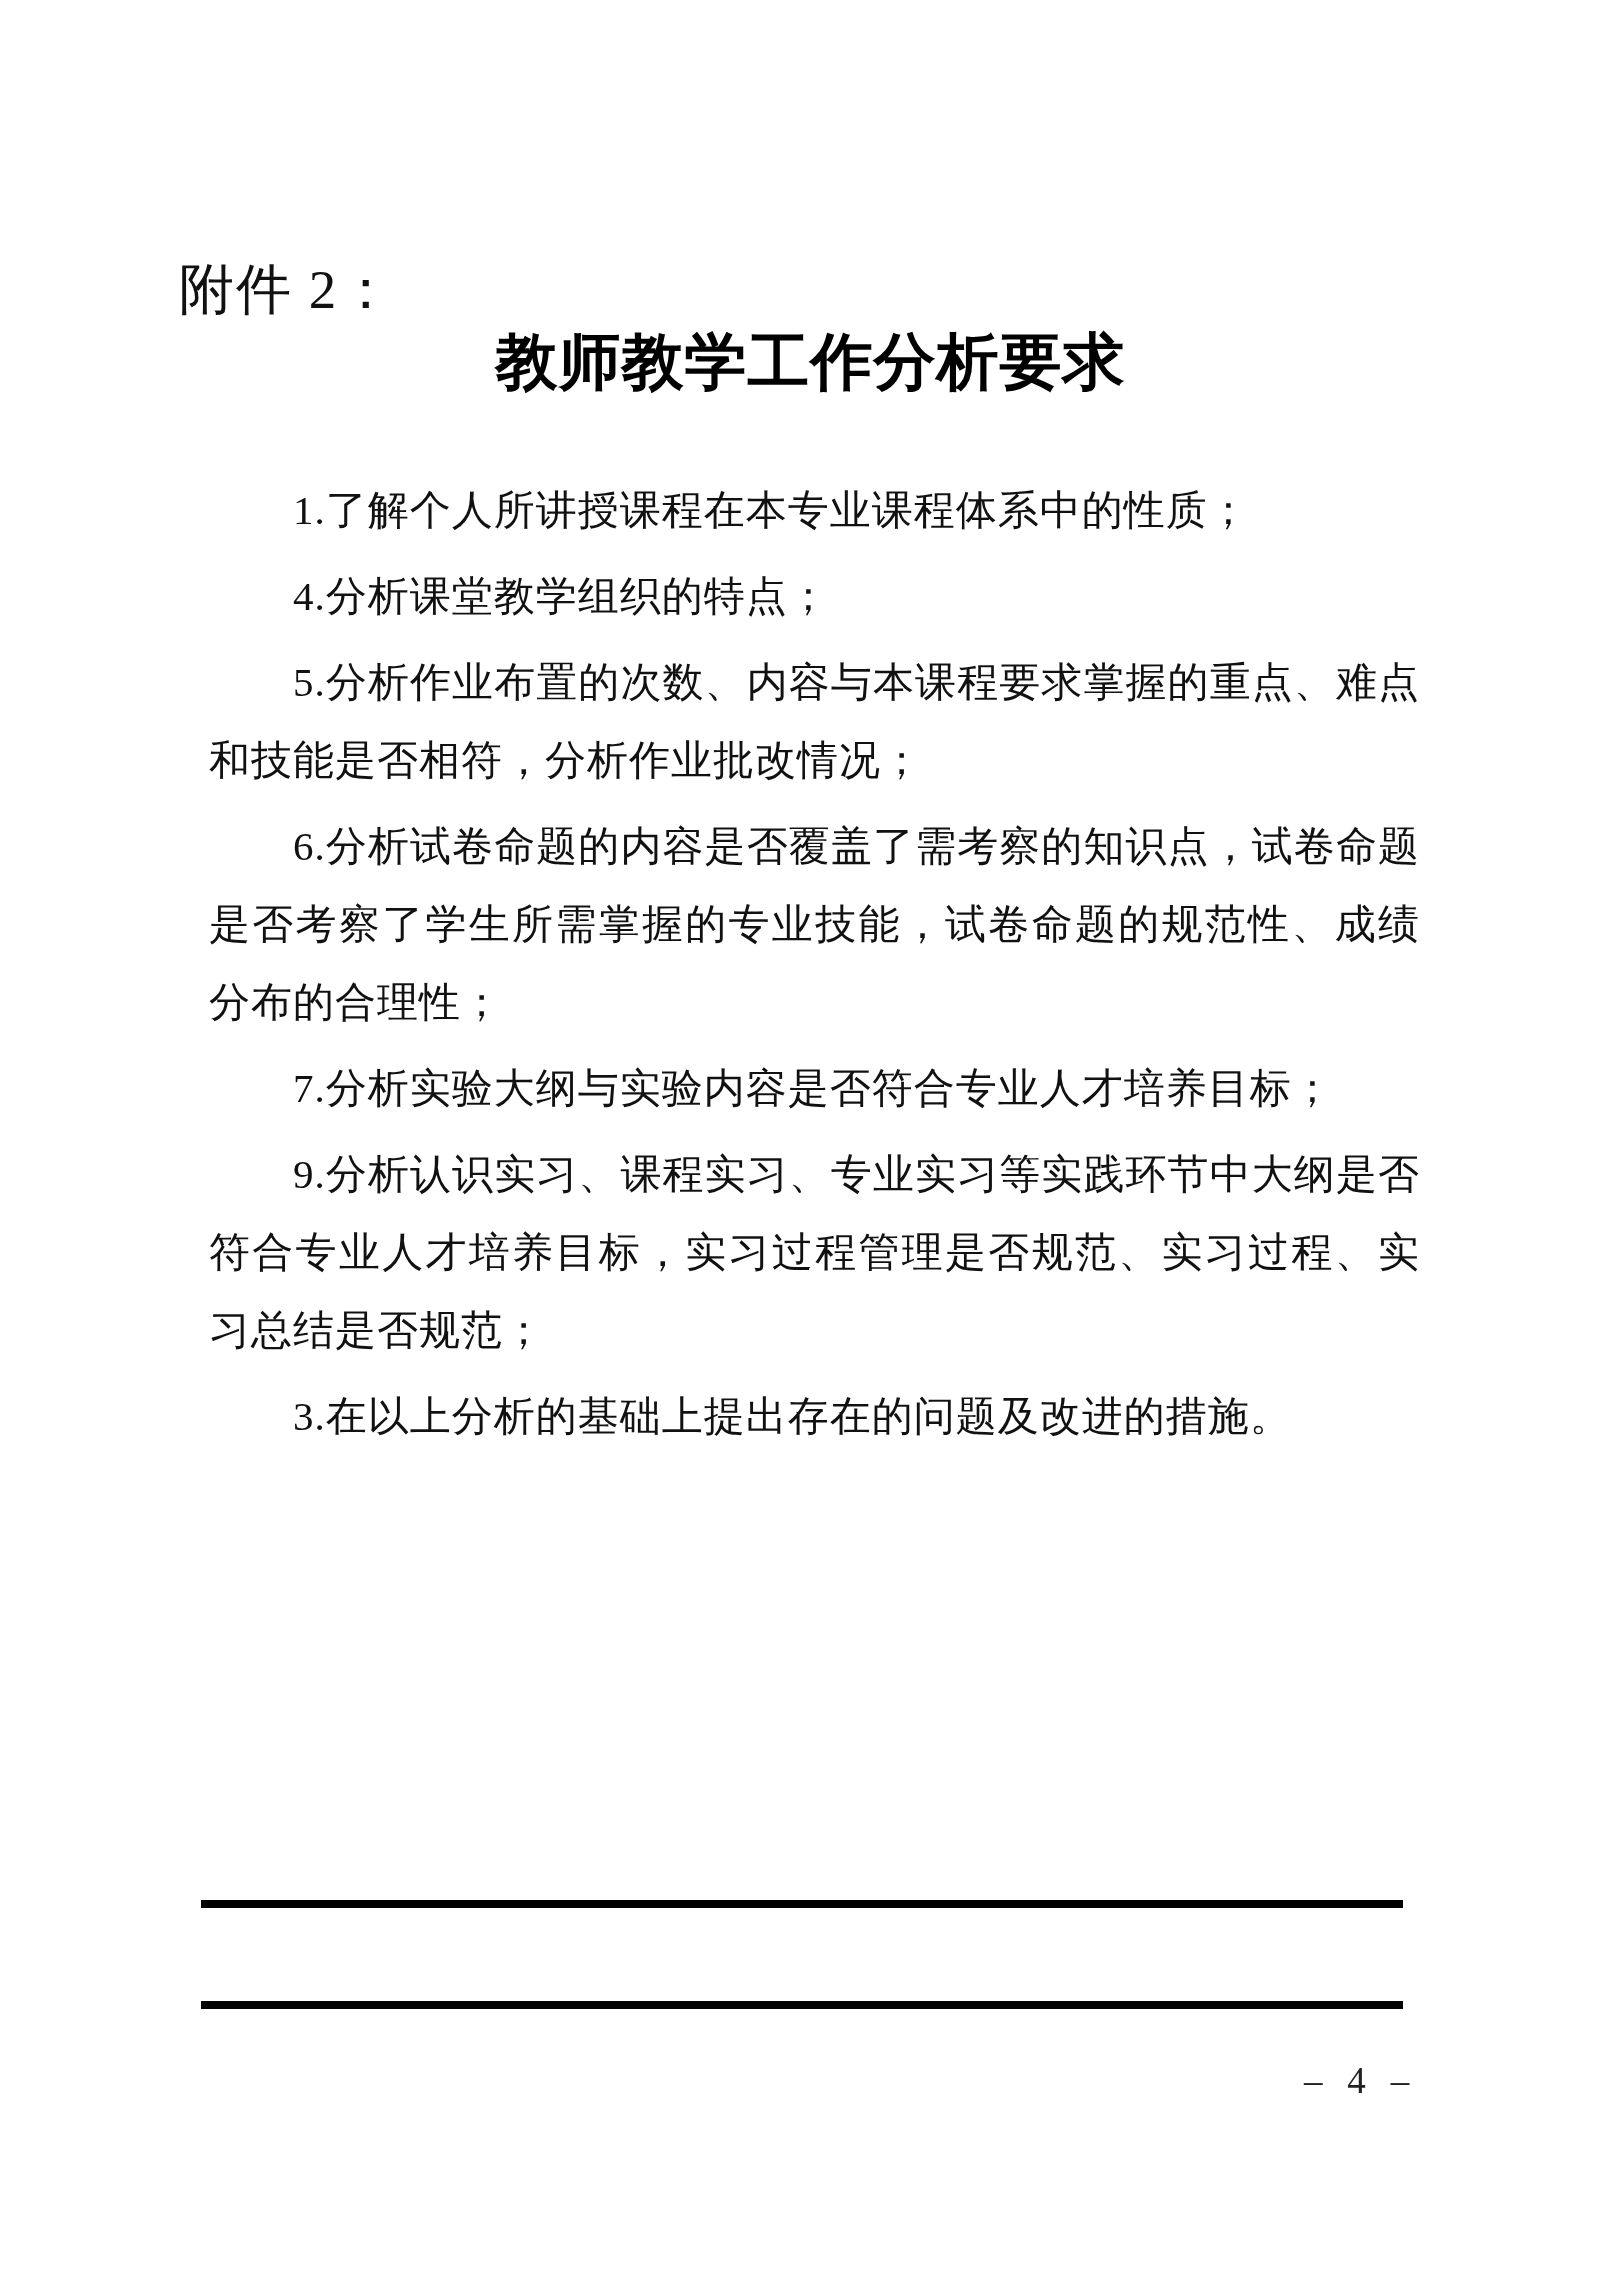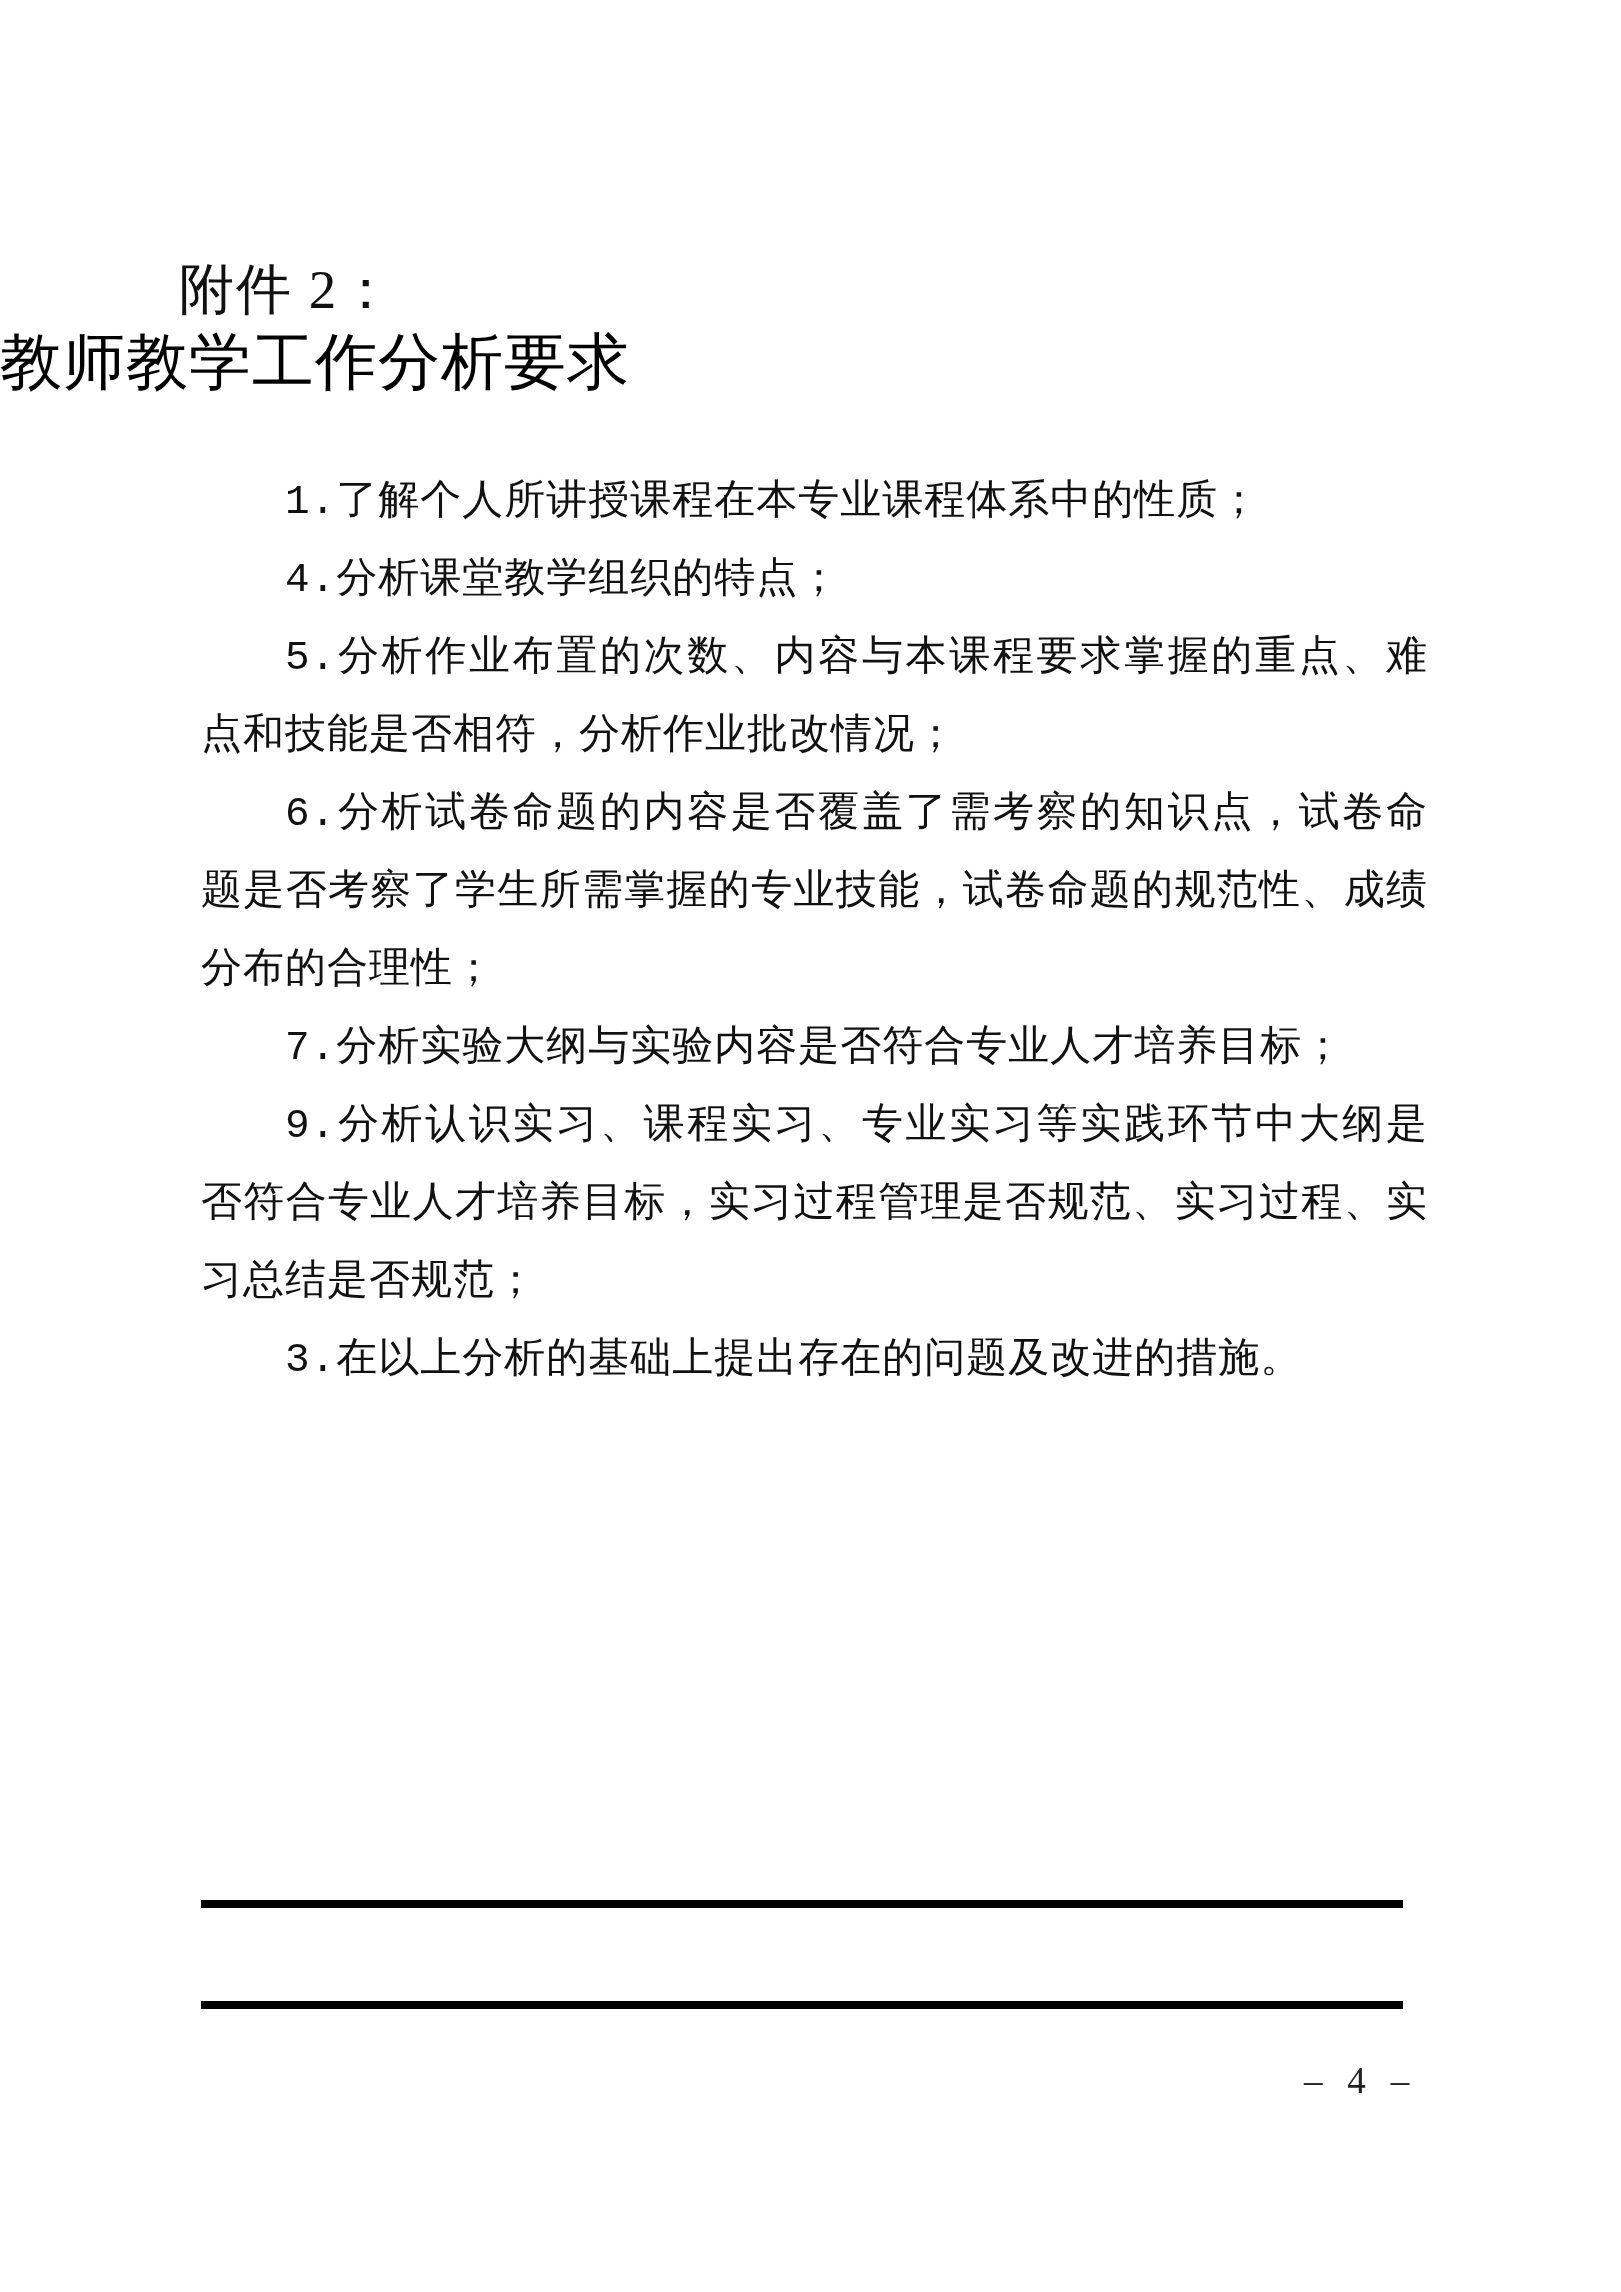--- a/index.html
+++ b/index.html
@@ -31,9 +31,10 @@
     top: 323px;
     width: 100%;
     margin: 0;
+    text-align: center;
     font-size: 62px;
     line-height: 78px;
-    font-weight: normal;
+    font-weight: bold;
     letter-spacing: 1px;
     color: #000000;
   }

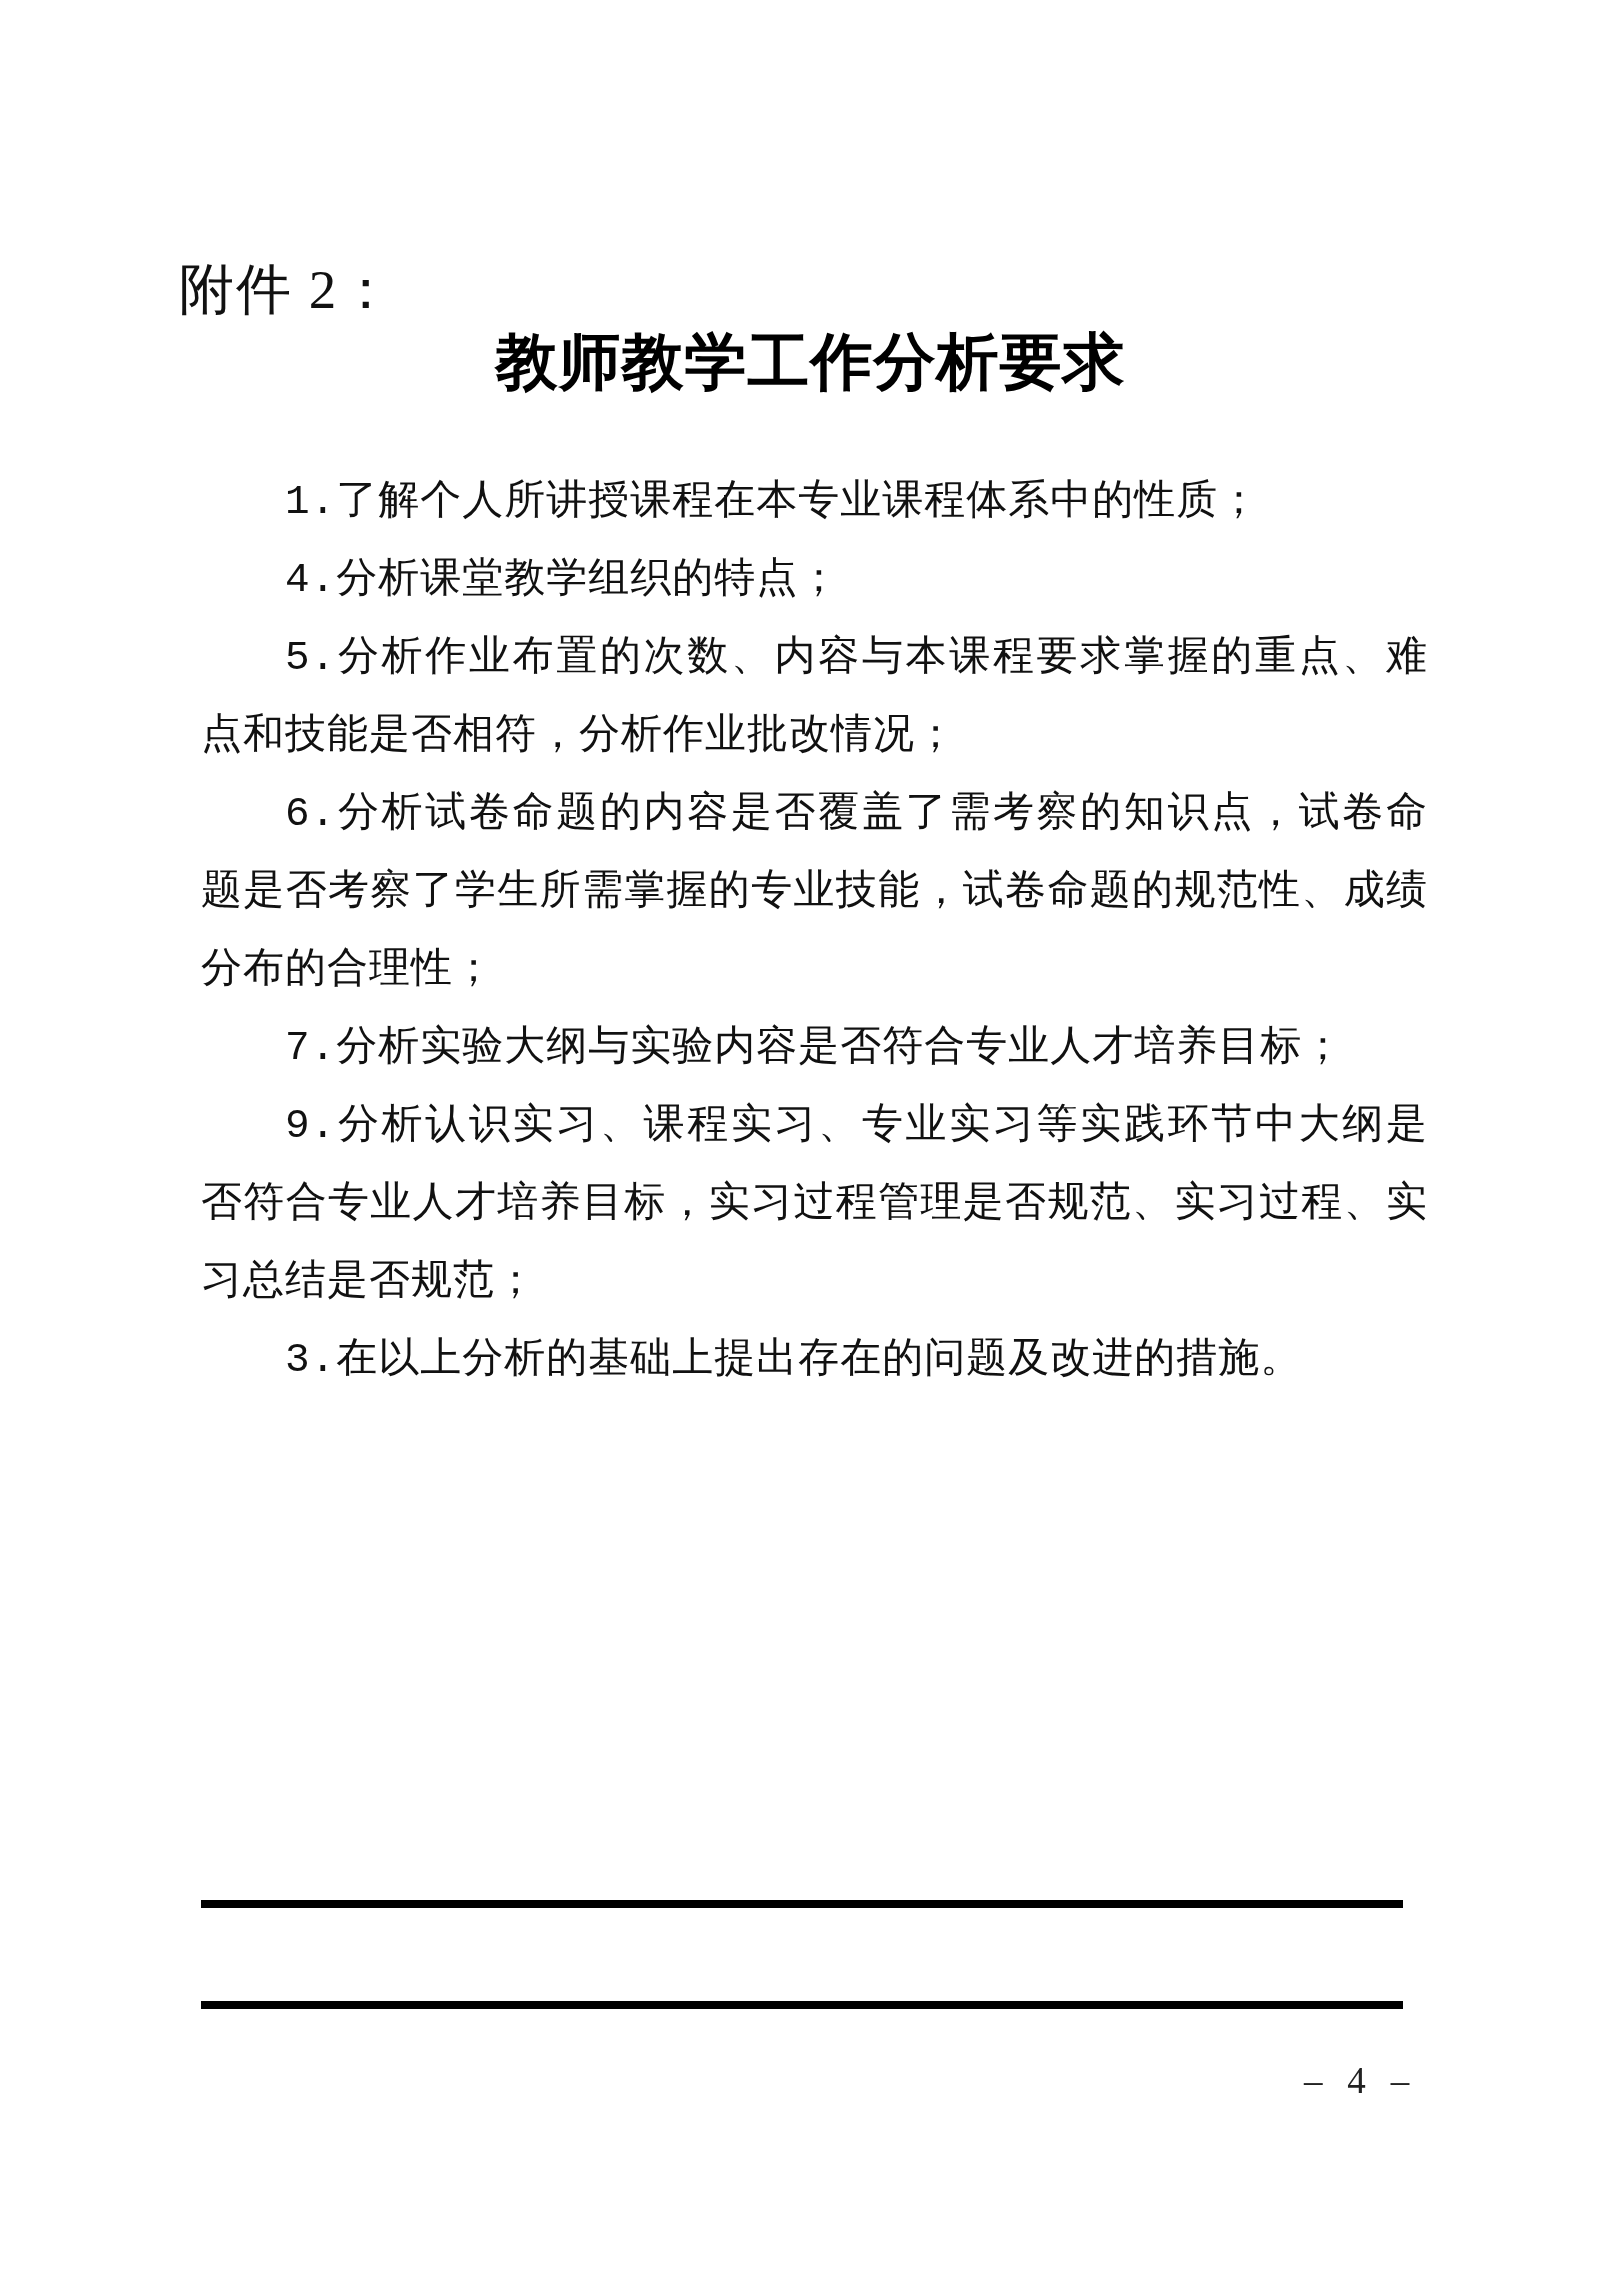--- a/index.html
+++ b/index.html
@@ -50,10 +50,9 @@
     color: #111111;
   }
   .body-block p {
-    margin: 0;
+    margin: 8px;
     padding: 0;
     text-indent: 84px;
-    font-family: Liberation Mono, monospace;
   }
   .footer-rule {
     position: absolute;

